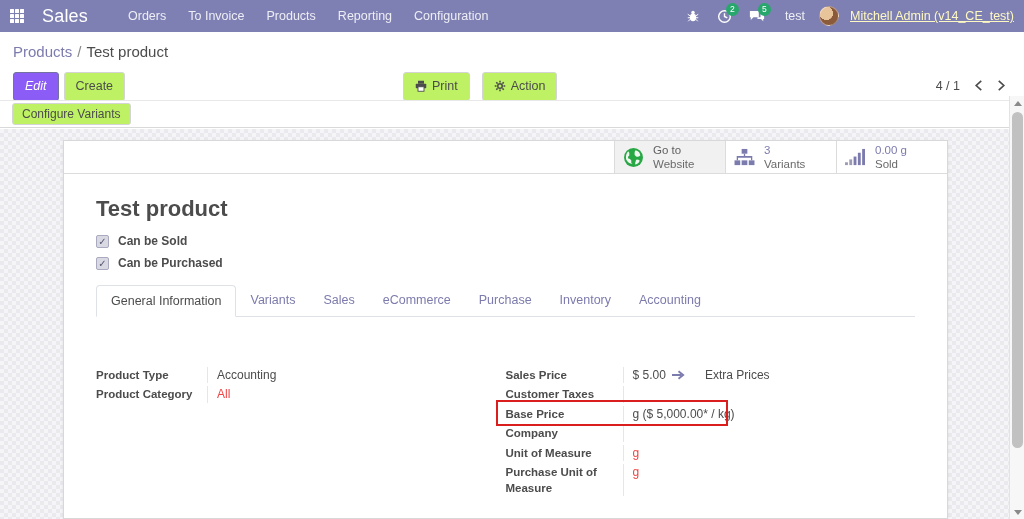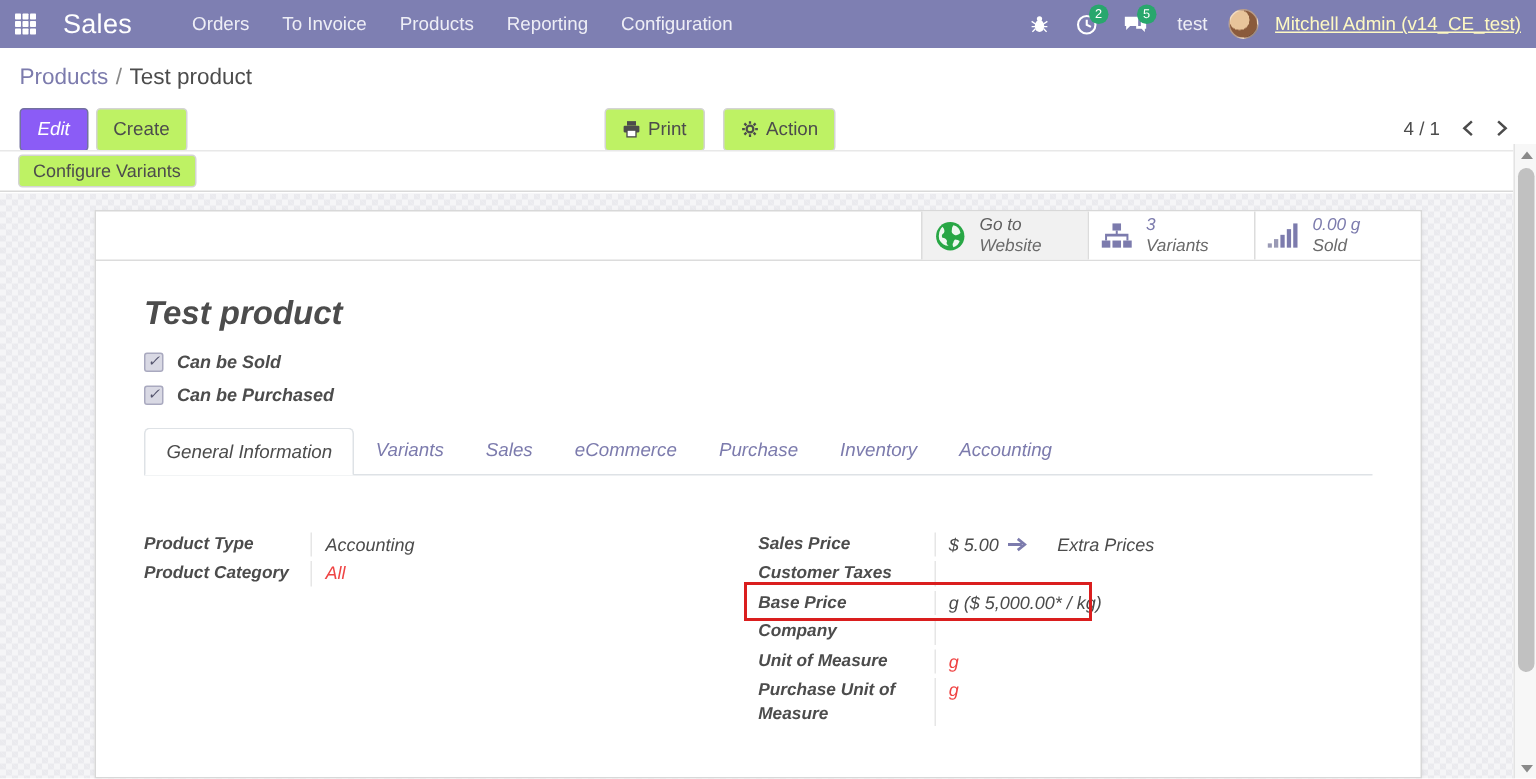--- a/index.html
+++ b/index.html
@@ -56,7 +56,7 @@
                linear-gradient(45deg,#eaeaee 25%,transparent 25%,transparent 75%,#eaeaee 75%);
              background-size:8px 8px; background-position:0 0,4px 4px; }
   .sheet { position:absolute; left:63px; top:11px; width:885px; height:379px; background:#fff;
-           border:1px solid #d8d8d8; box-shadow:0 1px 3px rgba(0,0,0,.08);font-style:italic; }
+           border:1px solid #d8d8d8; box-shadow:0 1px 3px rgba(0,0,0,.08); }
 
   
   .smart-row { height:33px; border-bottom:1px solid #dcdcdc; display:flex; justify-content:flex-end; }

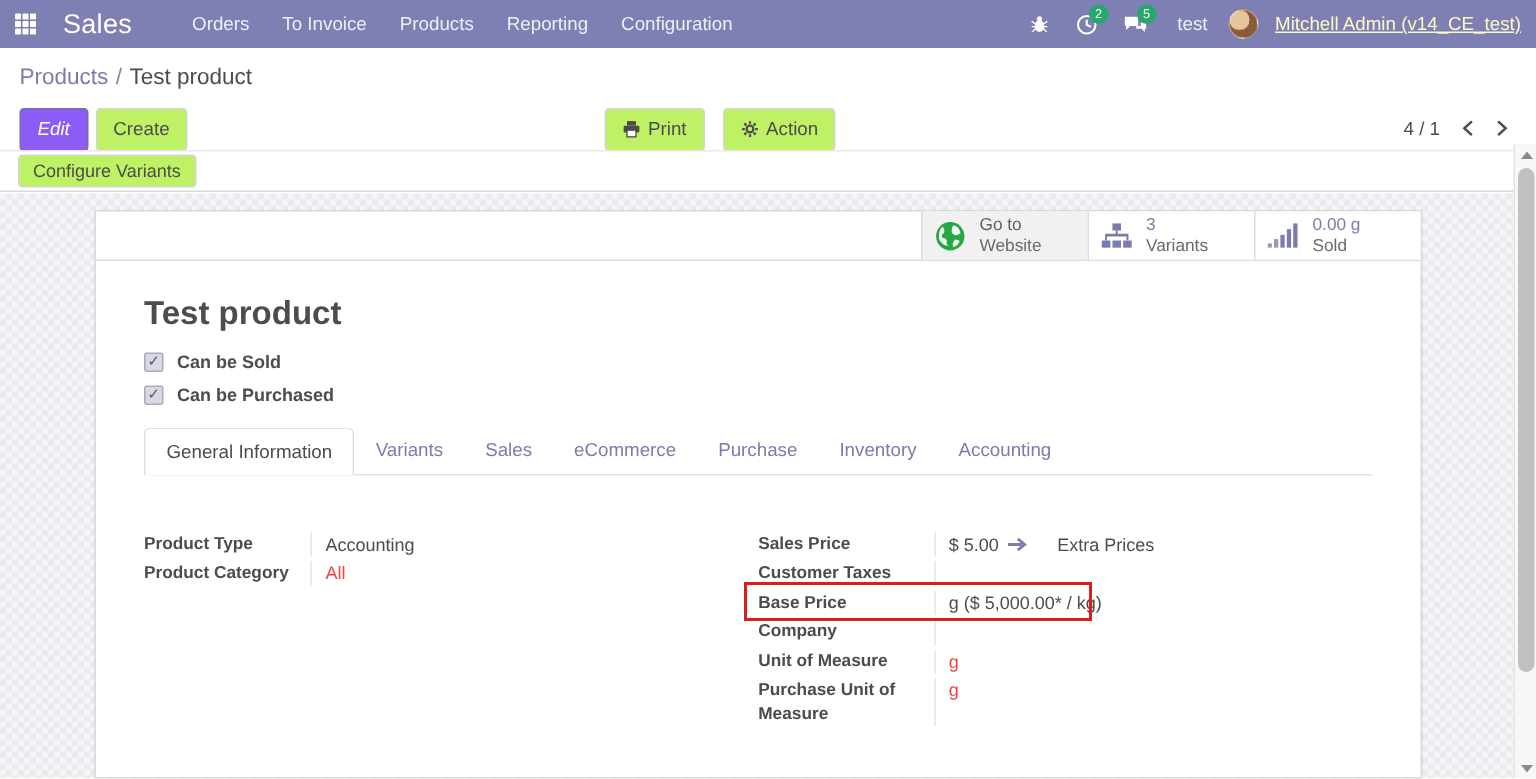--- a/index.html
+++ b/index.html
@@ -83,7 +83,7 @@
                 border-radius:4px 4px 0 0; }
 
   
-  .groups { display:flex; margin-top:36px; }
+  .groups { display:flex; margin-top:48px; }
   .group { width:50%; }
   .frow { display:flex; min-height:19px; padding:1.5px 0; }
   .flabel { font-size:11.5px; font-weight:bold; color:#4c4c4c; border-right:1px solid #e6e6e6;

